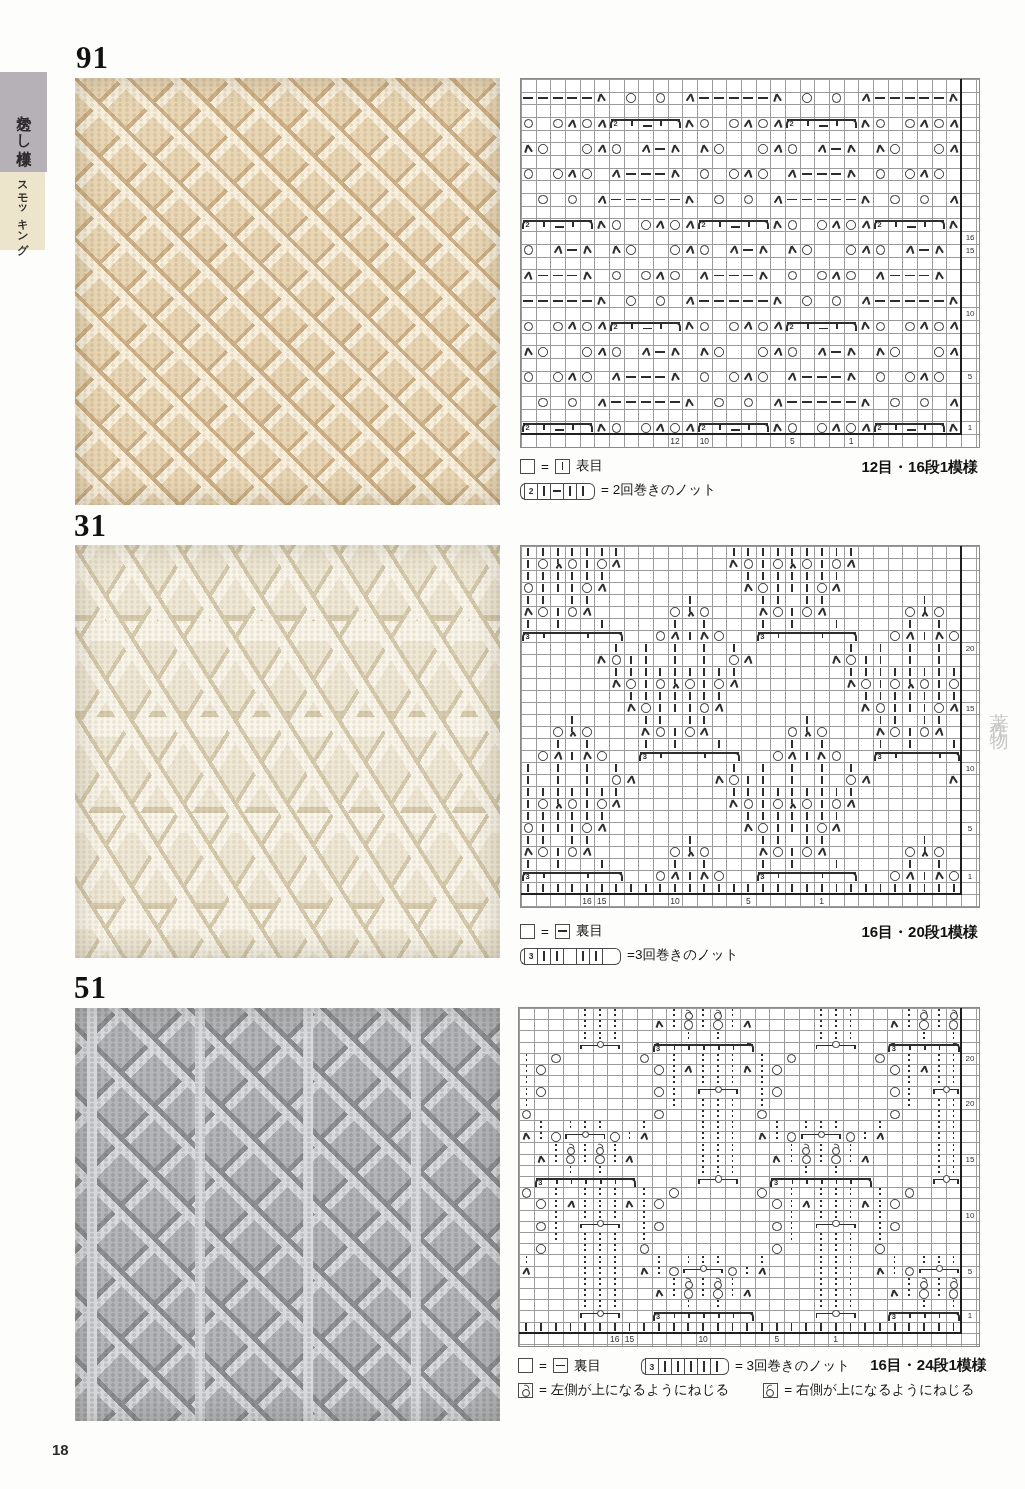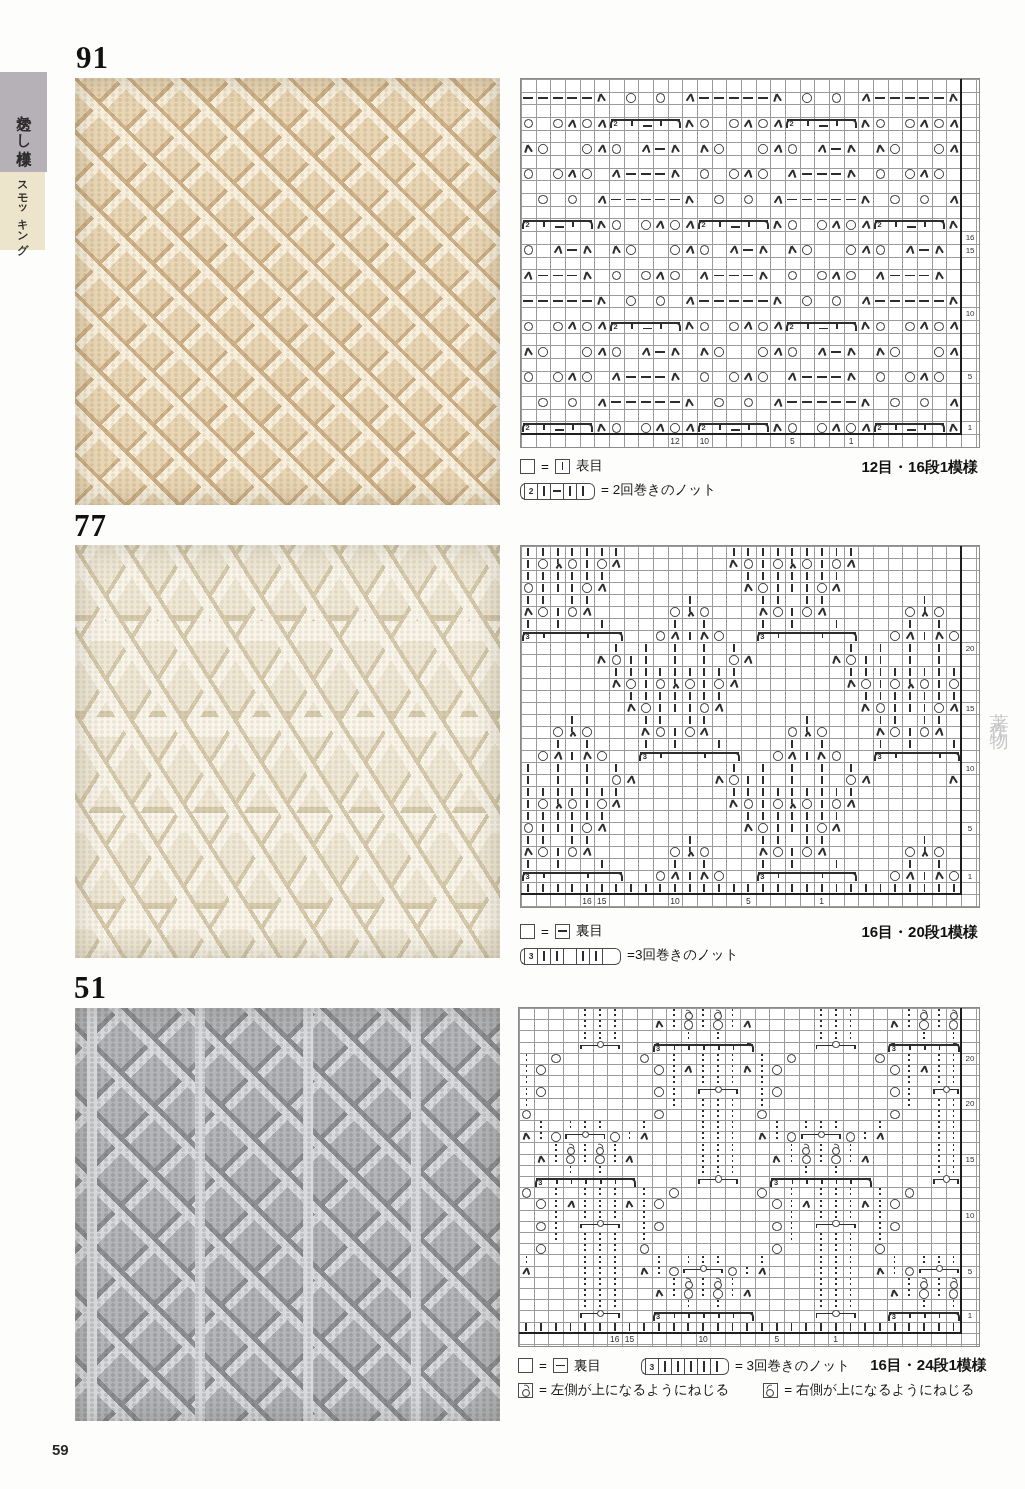--- a/index.html
+++ b/index.html
@@ -99,7 +99,7 @@
   </div>
 
 <div class="secnum" id="h0" style="left: 76px; top: 40px;">91</div>
-<div class="secnum" id="h1" style="left: 74px; top: 508px;">77</div>
+<div class="secnum" id="h1" style="left: 74px; top: 508px;">31</div>
 <div class="secnum" id="h2" style="left: 74px; top: 970px;">51</div>
 
 <div id="photo0" class="photo photo-a" style="left: 75px; top: 78px; width: 425px; height: 427px; background: rgb(233, 214, 180); --hi: #f8f0dd; --lo: #cfb289;">

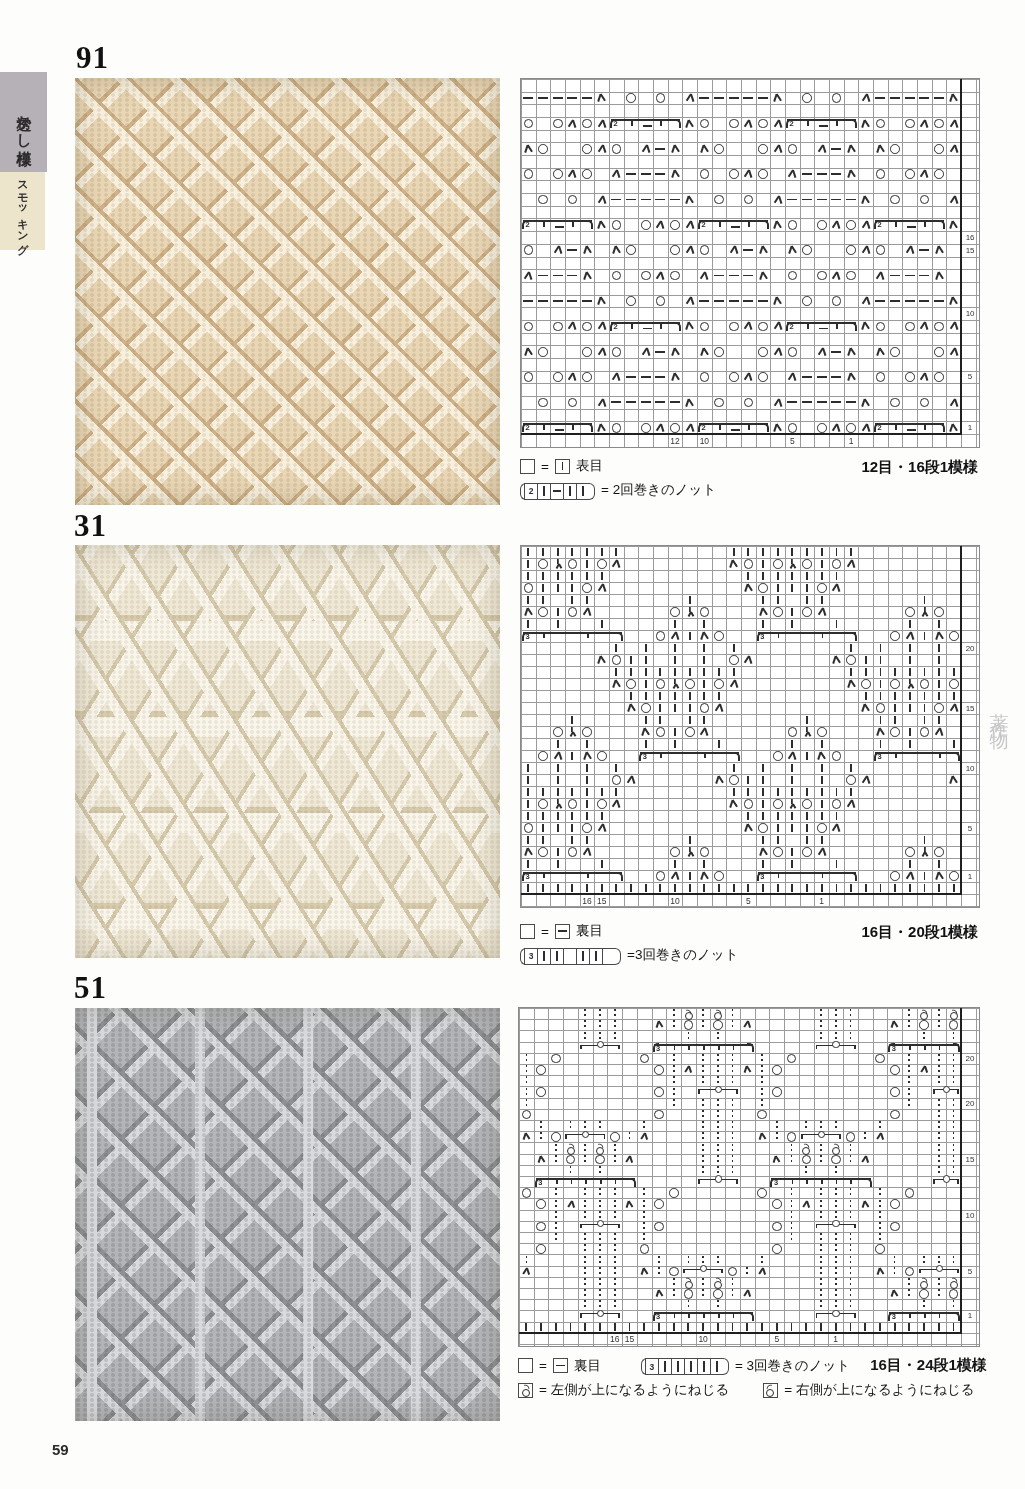--- a/index.html
+++ b/index.html
@@ -1472,6 +1472,6 @@
   </div>
 
 <div class="watermark" style="left:986px;top:698px">著作物</div>
-<div class="pagenum" style="left:52px;top:1441px">59</div>
+<div class="pagenum" style="left:52px;top:1441px">18</div>
 
 </body></html>

